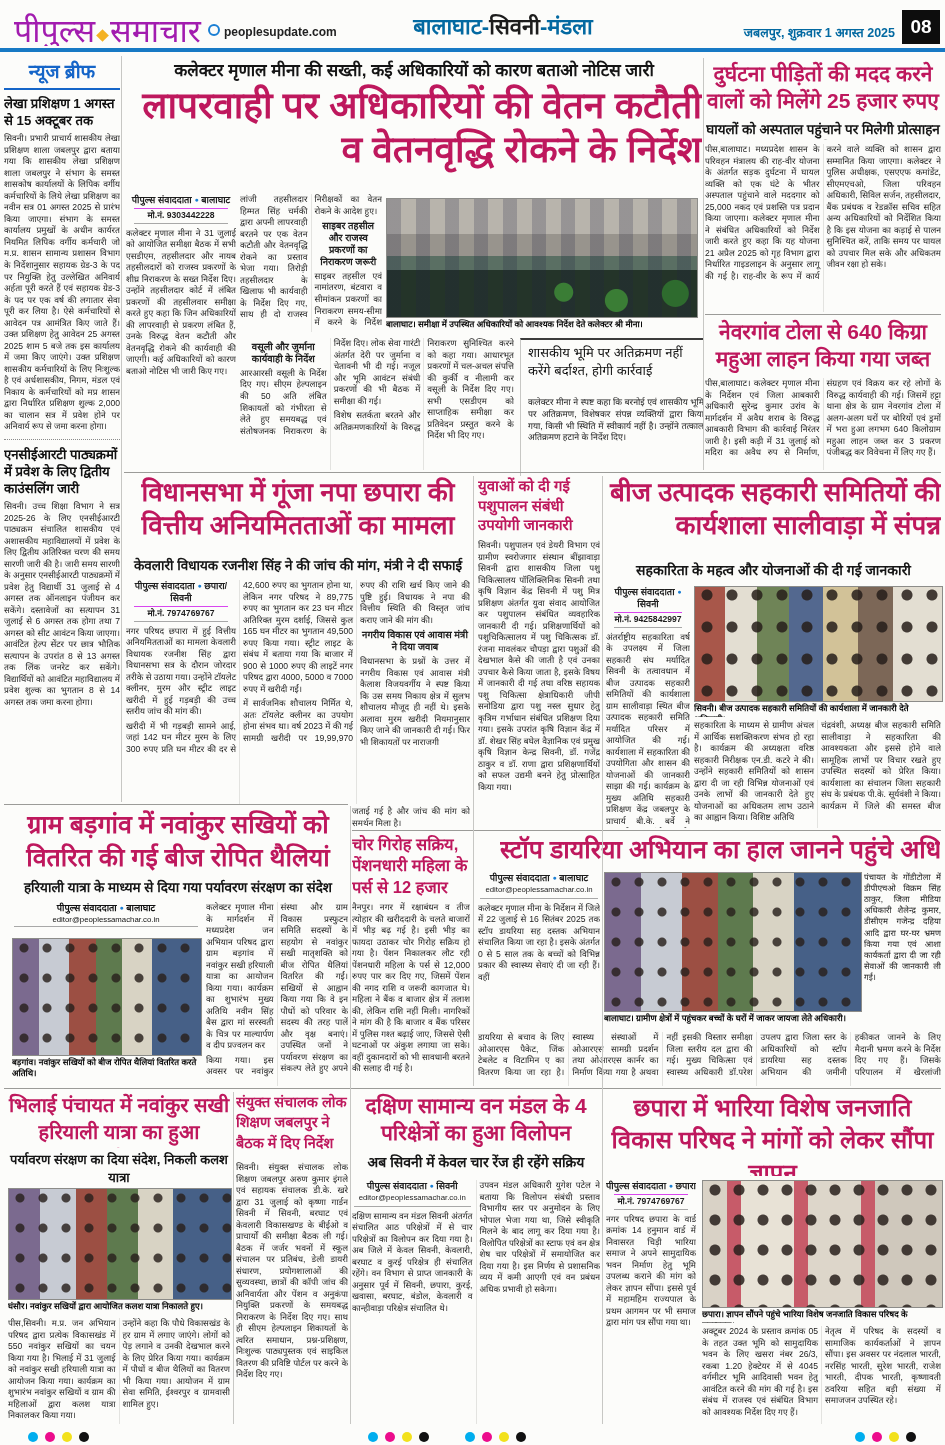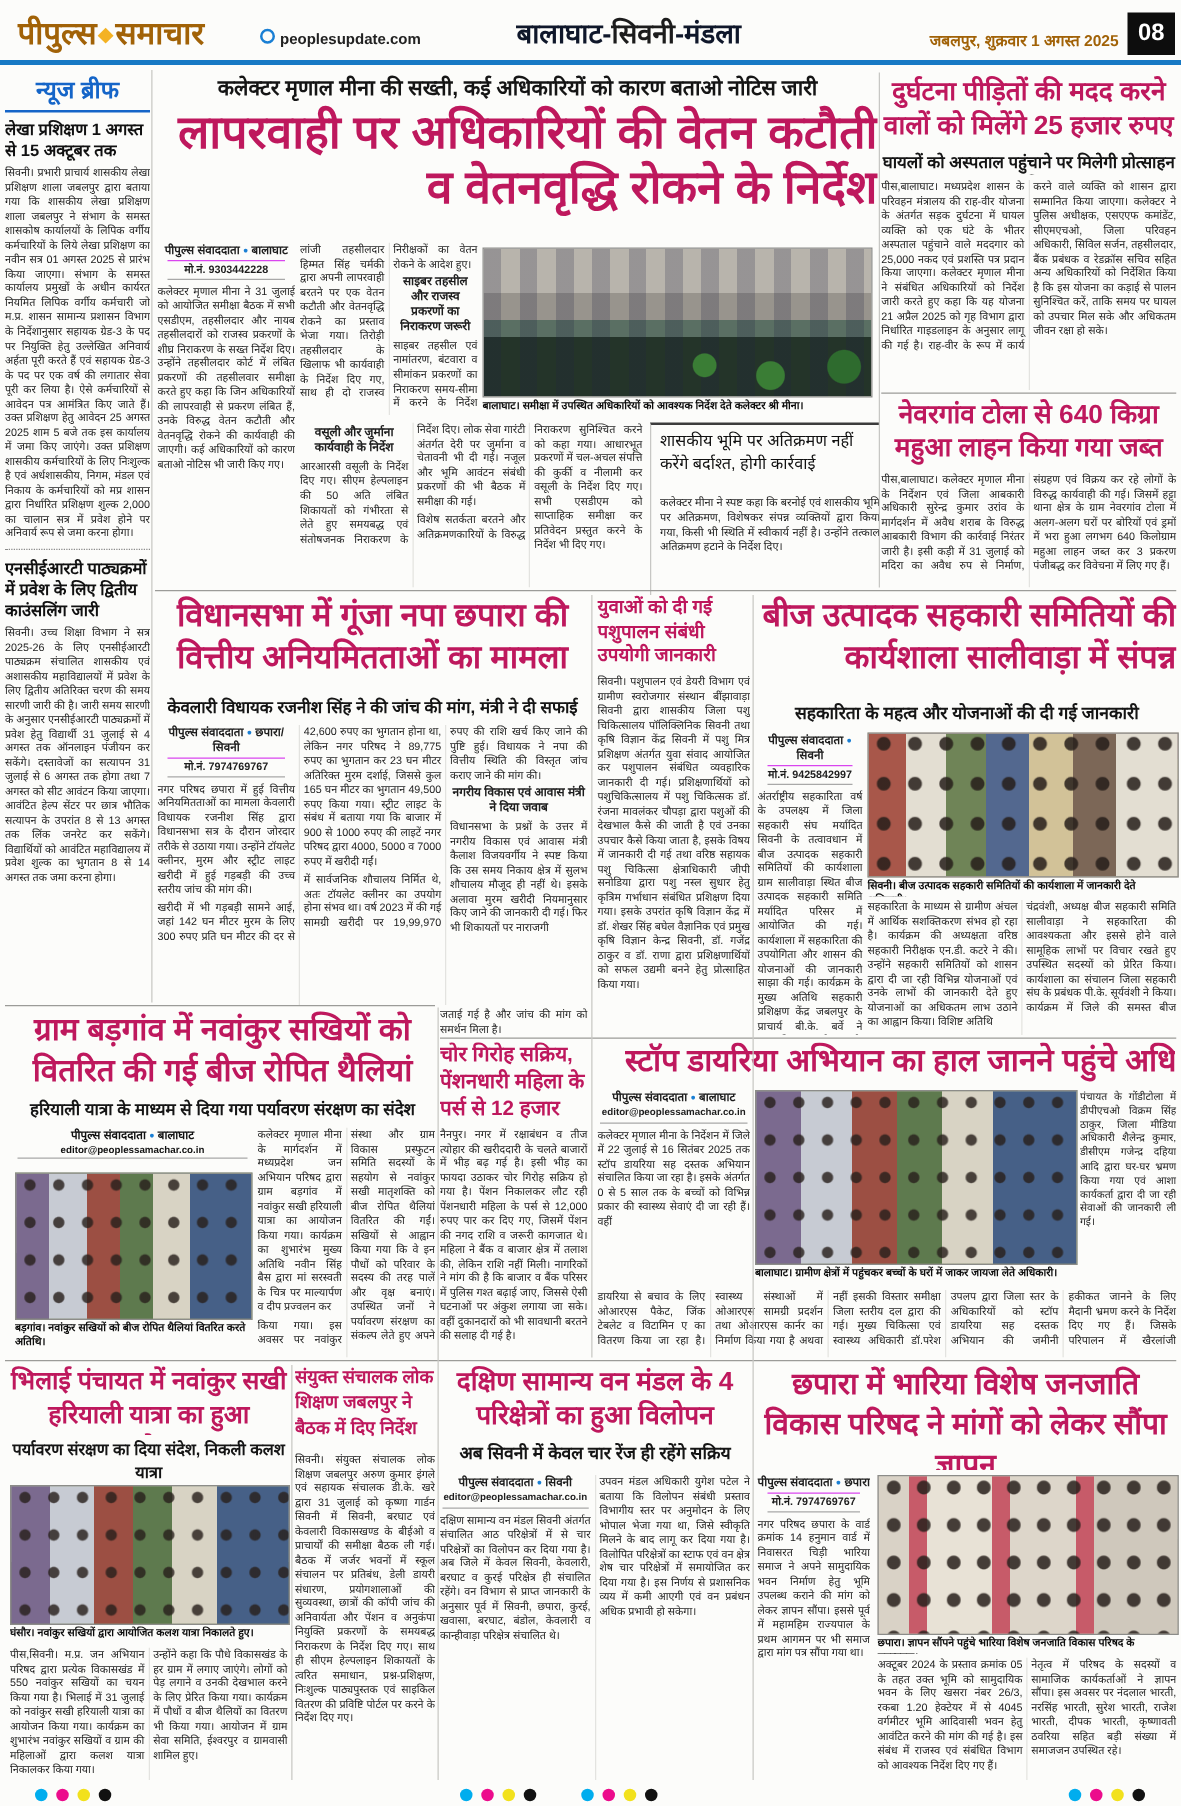--- a/index.html
+++ b/index.html
@@ -46,7 +46,7 @@
      linear-gradient(90deg,#d9d2c6 0 10%,#c75b69 10% 16%,#e8e2d6 16% 38%,#c75b69 38% 44%,#ddd6ca 44% 66%,#c75b69 66% 72%,#cfc8bc 72% 100%),
      linear-gradient(#efe9da 0 40%,#d8d0c0 40% 100%);
      background-size:24px 30px,100% 100%,100% 100%}
-  .masthead-logo{font-size:25px;font-weight:700;color:#a16207;white-space:nowrap}
+  .masthead-logo{font-size:32px;font-weight:400;color:#a21caf;white-space:nowrap}
   .diamond{display:inline-block;width:9px;height:9px;background:#f4b223;transform:rotate(45deg);margin:0 3px 2px 3px}
   .globe{display:inline-block;width:8px;height:8px;border:2px solid #1a7fd4;border-radius:50%;margin-right:4px}
   .website{font-size:12px;font-weight:700;color:#222}

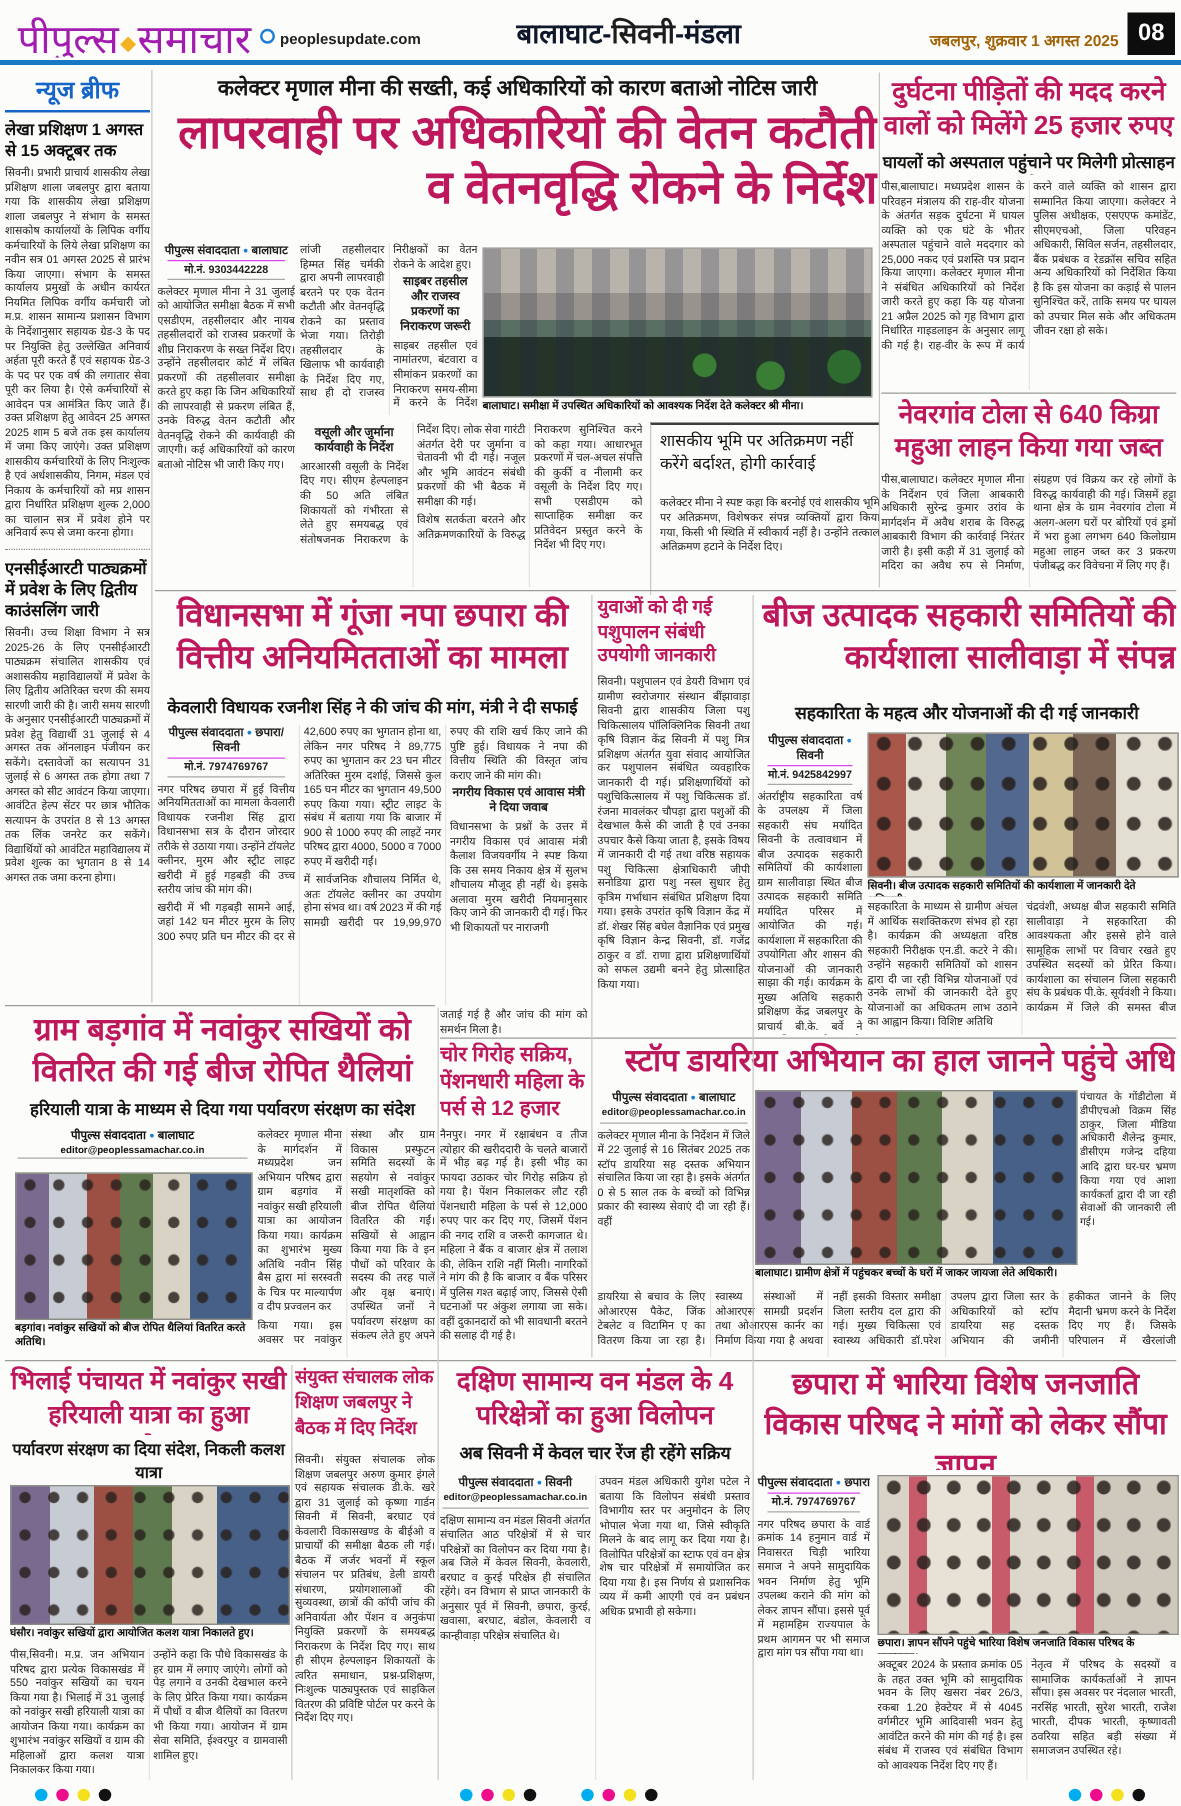--- a/index.html
+++ b/index.html
@@ -51,7 +51,7 @@
   .globe{display:inline-block;width:8px;height:8px;border:2px solid #1a7fd4;border-radius:50%;margin-right:4px}
   .website{font-size:12px;font-weight:700;color:#222}
   .region{font-size:22px;font-weight:800;white-space:nowrap}
-  .region .red{color:#0f172a}.region .drk{color:#1c1c1c}
+  .region .red{color:#0369a1}.region .drk{color:#1c1c1c}
   .dateline{font-size:12.5px;font-weight:700;text-align:right;color:#a16207}
   .pagebox{background:#0d0d0d;color:#fff;font-size:19px;font-weight:800;text-align:center;line-height:34px}
   .bluebar{position:absolute;background:#1779c4}

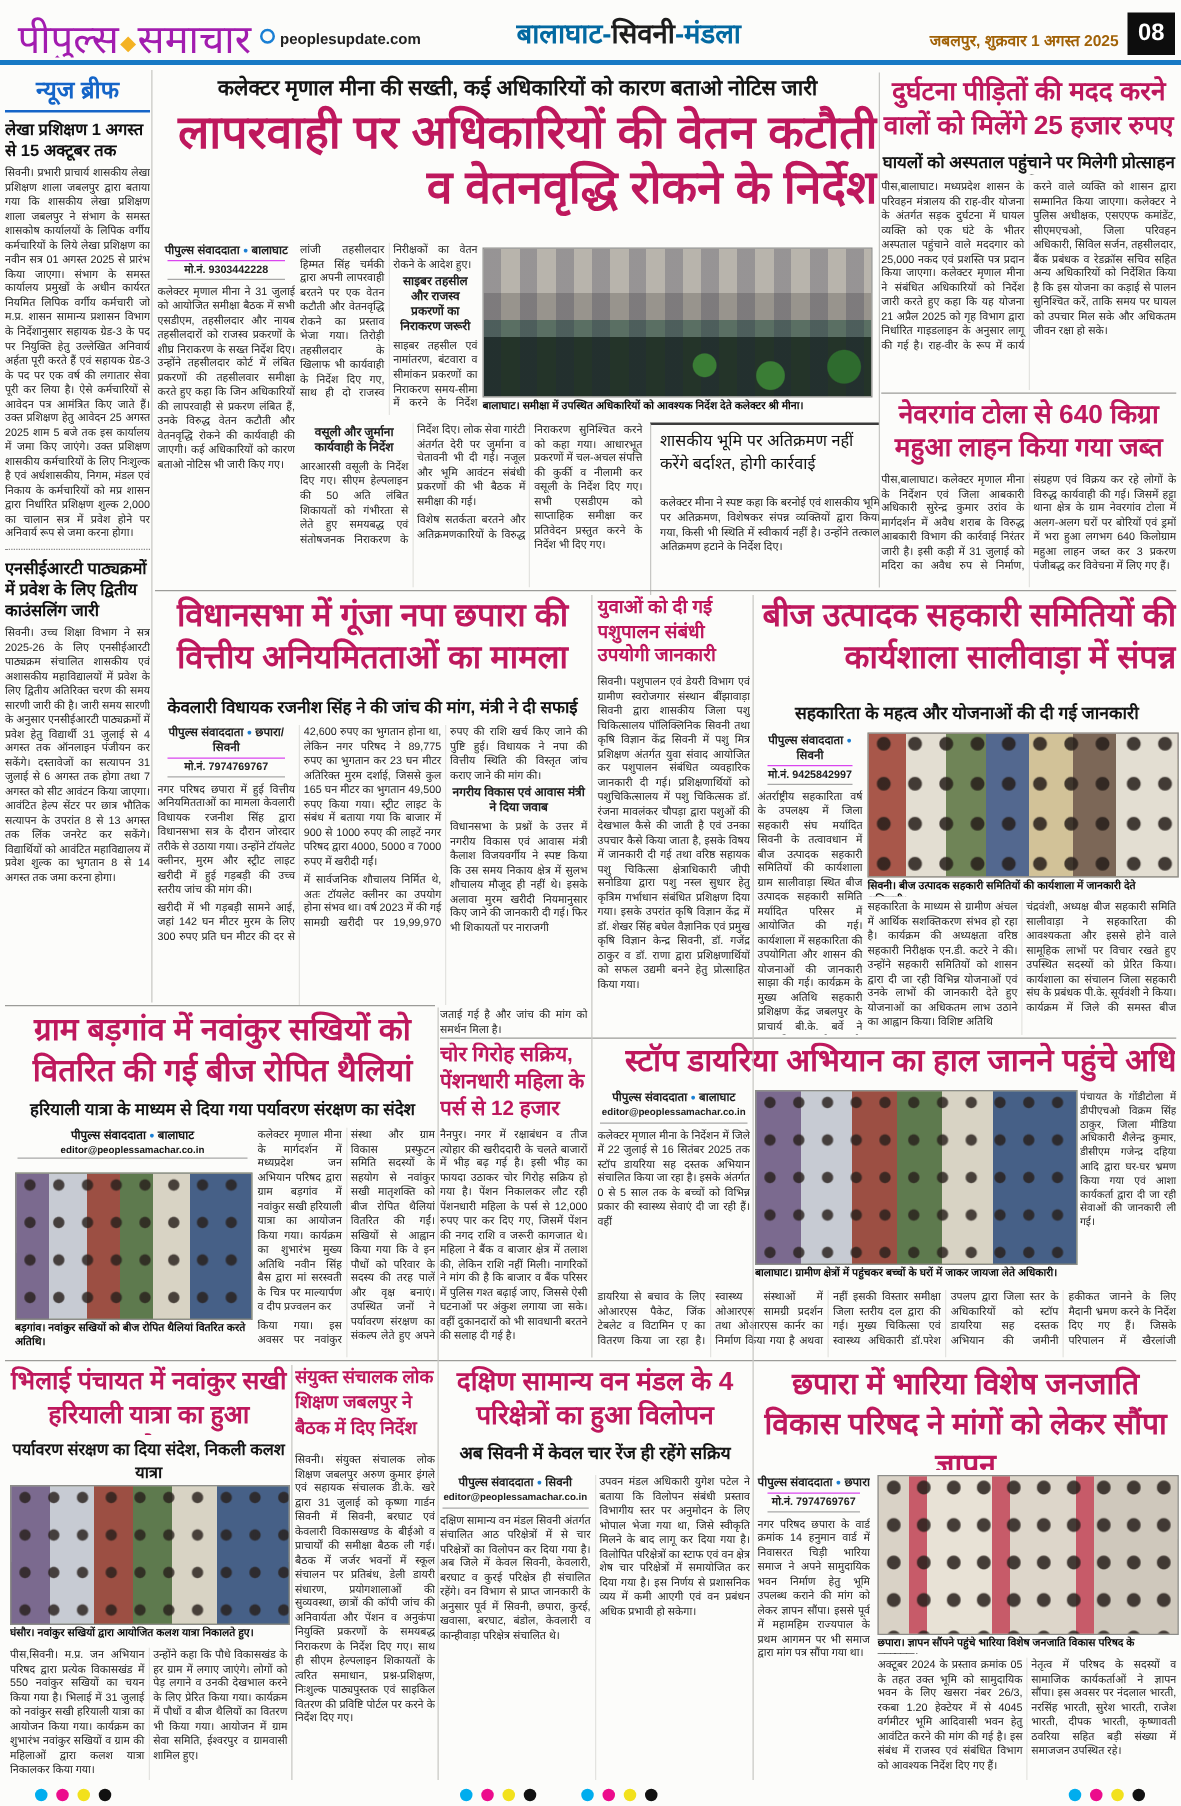--- a/index.html
+++ b/index.html
@@ -52,7 +52,7 @@
   .website{font-size:12px;font-weight:700;color:#222}
   .region{font-size:22px;font-weight:800;white-space:nowrap}
   .region .red{color:#0369a1}.region .drk{color:#1c1c1c}
-  .dateline{font-size:12.5px;font-weight:700;text-align:right;color:#a16207}
+  .dateline{font-size:12.5px;font-weight:700;text-align:right;color:#0369a1}
   .pagebox{background:#0d0d0d;color:#fff;font-size:19px;font-weight:800;text-align:center;line-height:34px}
   .bluebar{position:absolute;background:#1779c4}
   .brief-title{font-size:19px;font-weight:800;color:#1565c8;text-align:center;

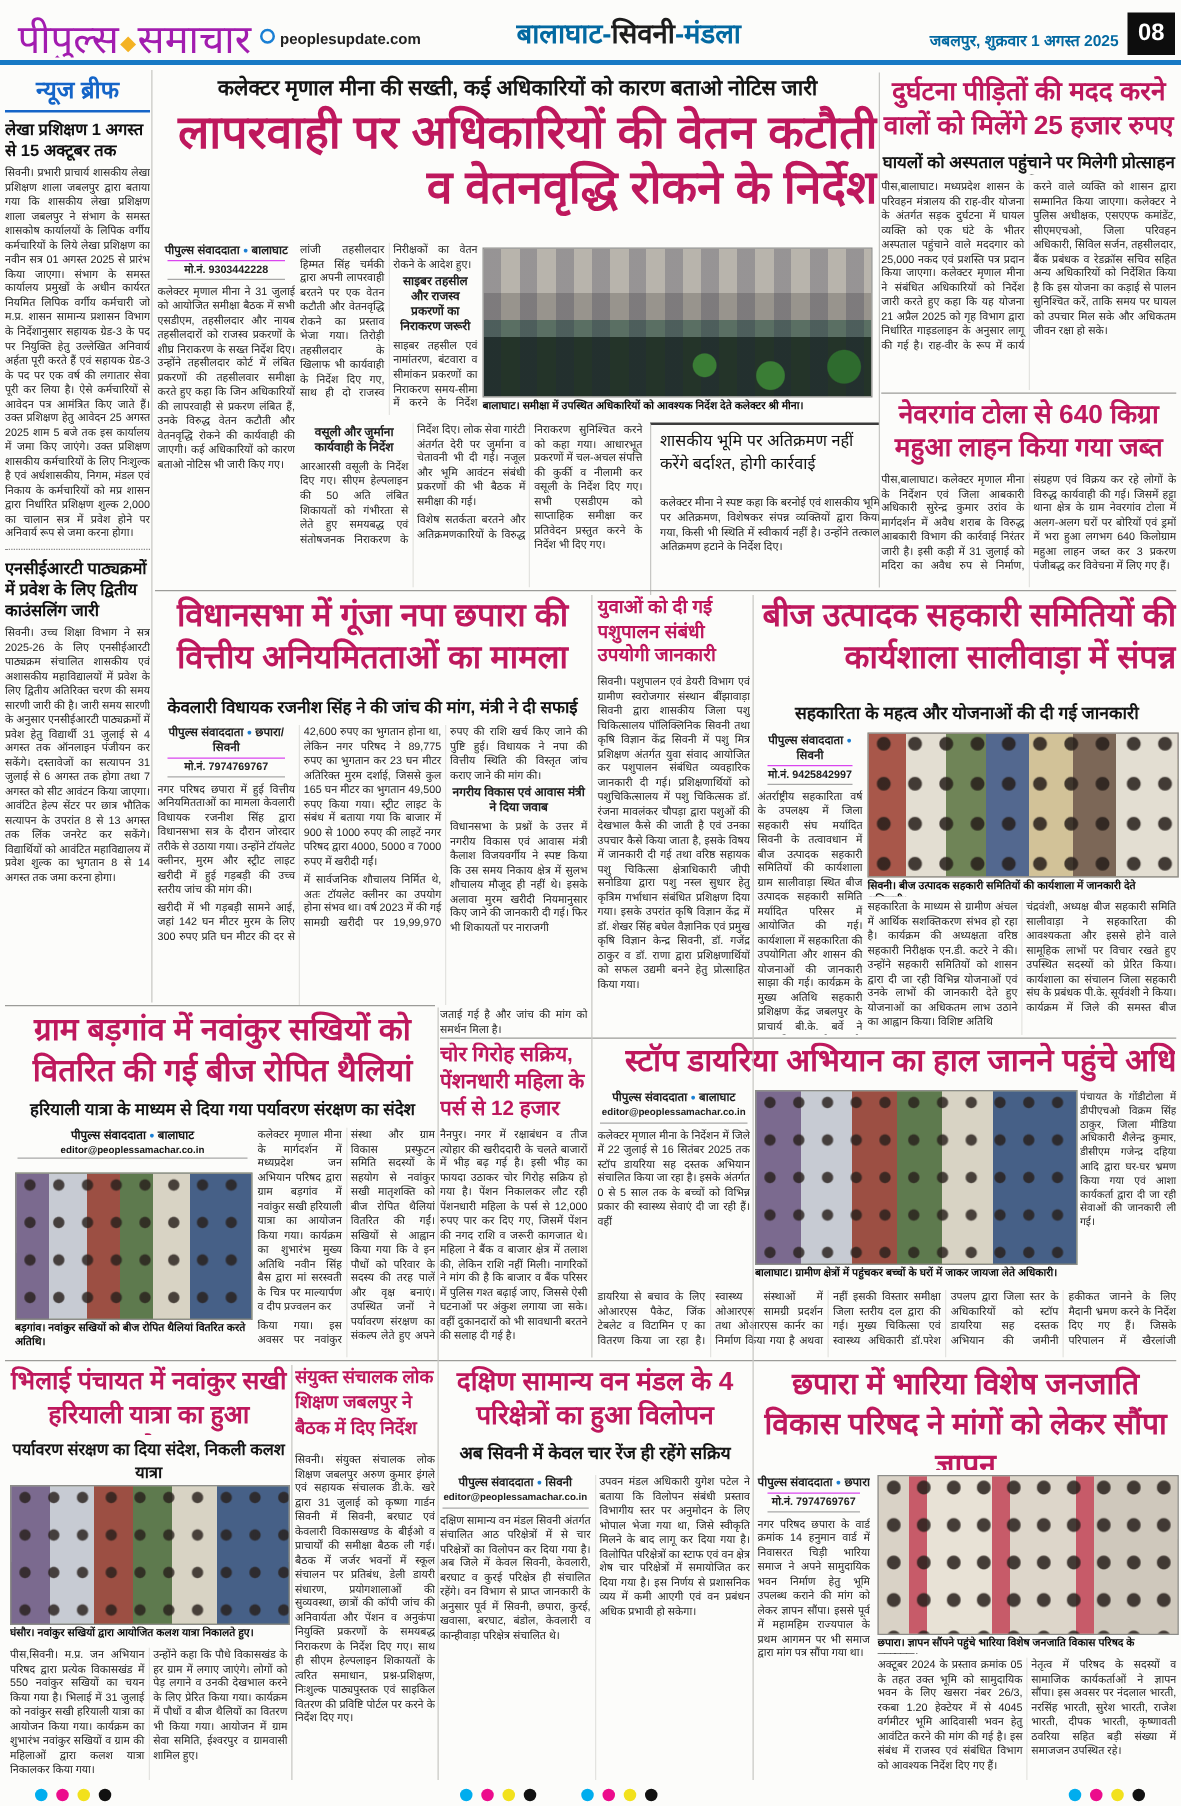--- a/index.html
+++ b/index.html
@@ -18,7 +18,7 @@
   .byl .dot{color:#1a7fd4;font-size:7px;vertical-align:1px}
   .phone{font-size:8.6px;font-weight:700;text-align:center;border-top:1px solid #d946ef;
          border-bottom:1px solid #a8a8a8;margin:2px 8px 4px 8px;padding:1px 0}
-  .email{font-size:7.8px;font-weight:700;text-align:center;border-bottom:1px solid #a8a8a8;
+  .email{font-size:7.8px;font-weight:400;text-align:center;border-bottom:1px solid #a8a8a8;
          margin:1px 2px 4px 2px;padding-bottom:2px}
   .inhead{font-weight:800;text-align:center;font-size:9.6px;margin:3px 0;line-height:1.25}
   .cap{font-size:8.5px;font-weight:700;line-height:1.25;color:#0c0c0c}

